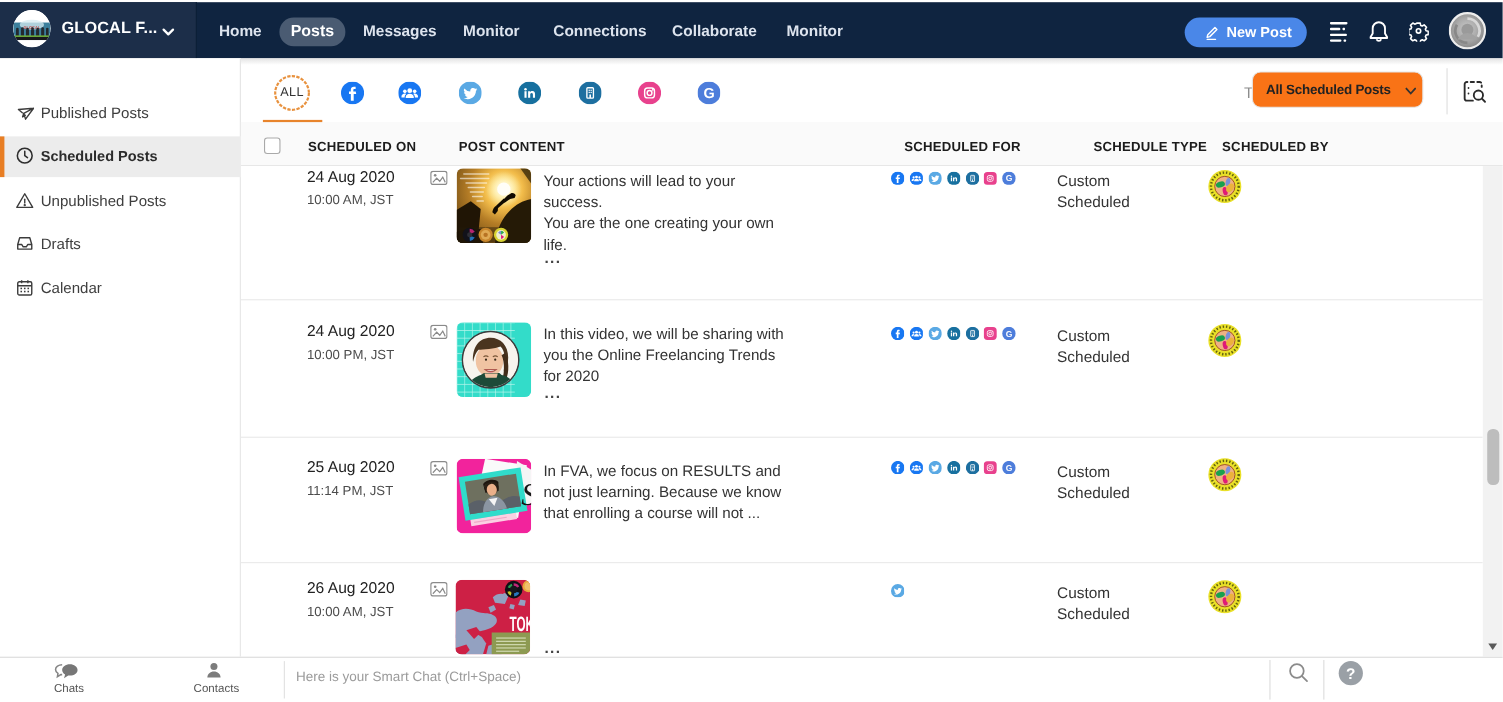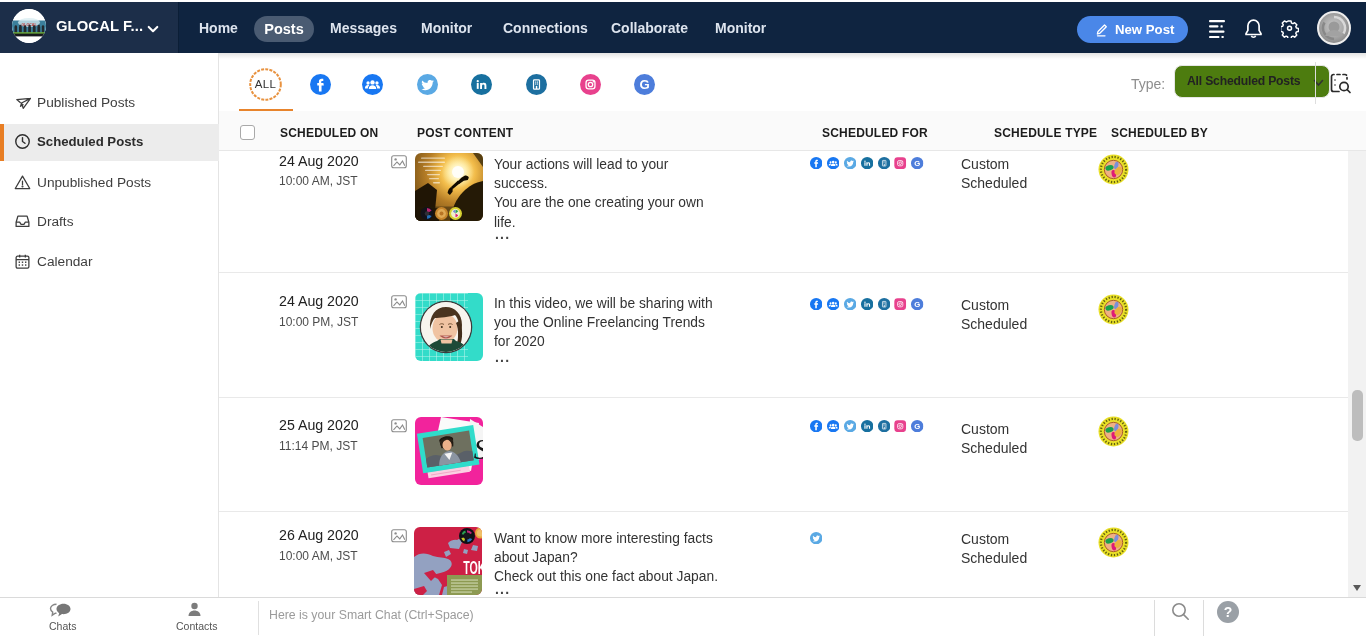--- a/index.html
+++ b/index.html
@@ -38,7 +38,7 @@
 
 
 #typelbl { position:absolute; left:1103px; top:76px; color:#8d8d8d; font-size:14px;margin-left:28px; }
-#typebox { position:absolute; left:1174px; top:65px; width:156px; height:33px; border:1px solid #e6e6e6; background:#4d7c0f; border-radius:8px; }
+#typebox { position:absolute; left:1138px; top:65px; width:156px; height:33px; border:1px solid #e6e6e6; background:#f97316; border-radius:8px; }
 #typebox .t { position:absolute; left:12px; top:8px; font-weight:bold; font-size:12.2px; letter-spacing:-0.2px; color:#222; }
 #typediv { position:absolute; left:1315px; top:62px; width:1px; height:42px; background:#dedede; }
 

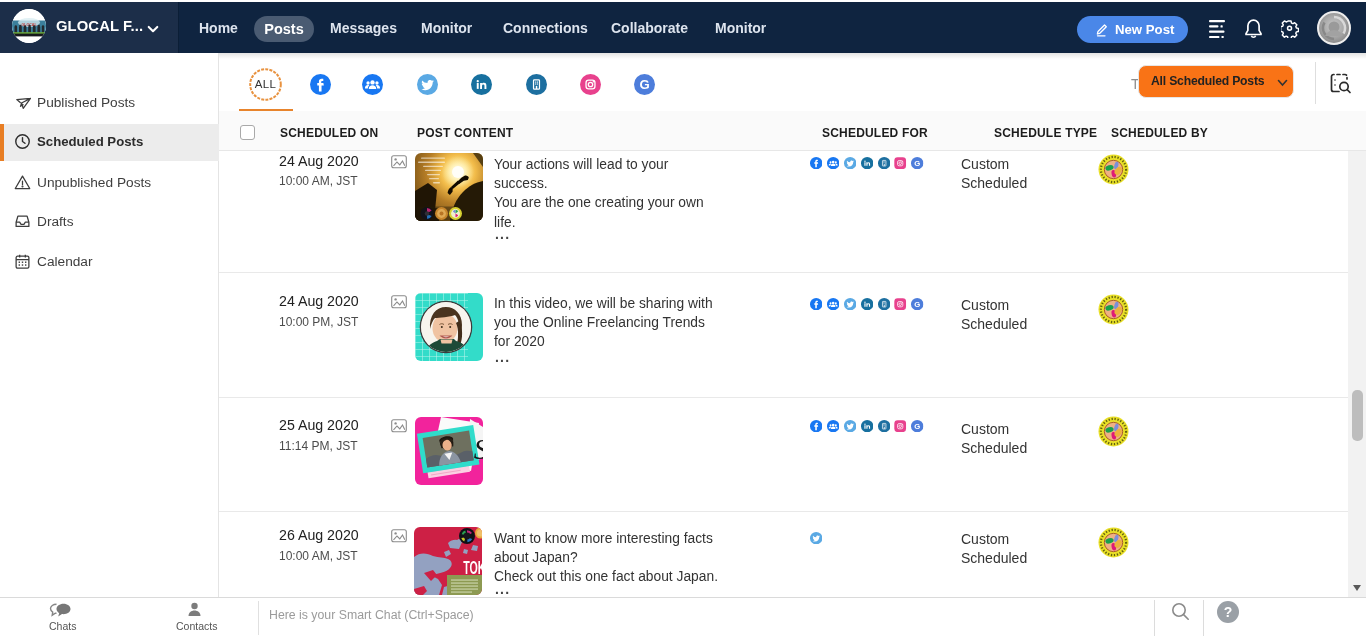--- a/index.html
+++ b/index.html
@@ -513,6 +513,7 @@
       <text x="66" y="42" font-size="29" font-style="italic" fill="#161616" text-anchor="middle" font-family="Liberation Serif, serif">S</text>
     </svg>
   </div>
+  <div class="ptext" style="top:268px">In FVA, we focus on RESULTS and<br>not just learning. Because we know<br>that enrolling a course will not ...</div>
   <div class="icons" style="top:267px">
     <svg width="12.4" height="12.4">
         <use href="#s-fb"></use>

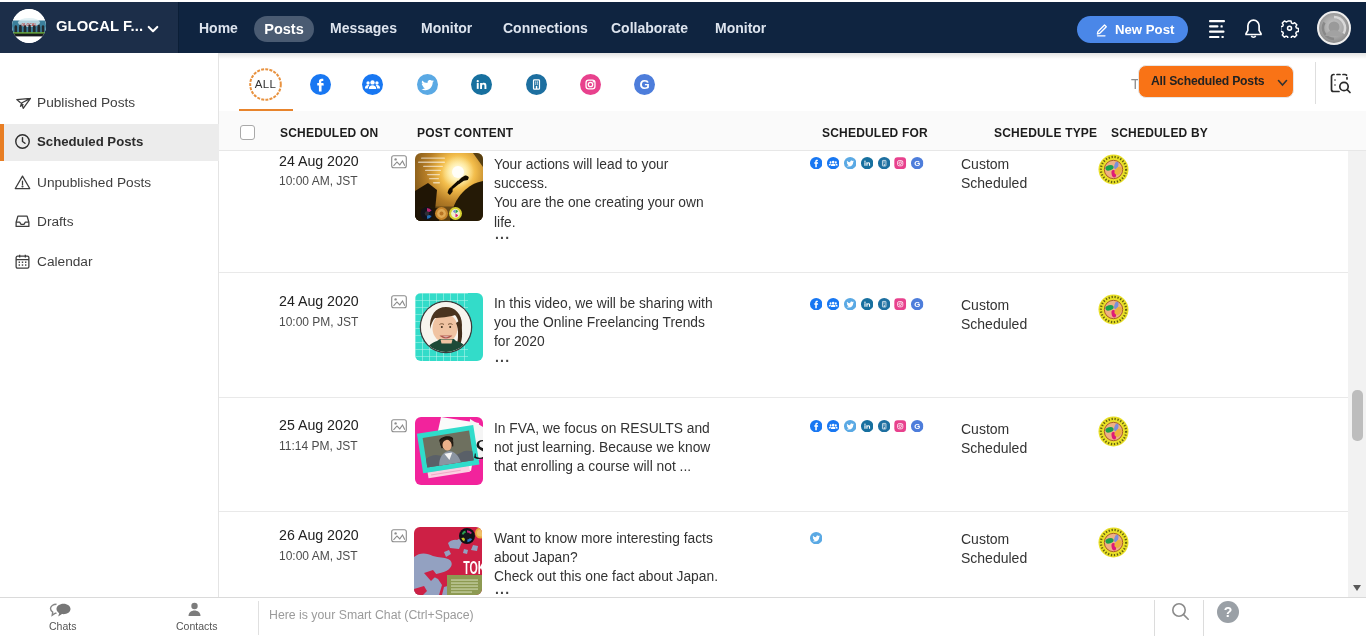--- a/index.html
+++ b/index.html
@@ -580,7 +580,6 @@
       <circle cx="66.5" cy="6" r="3.6" fill="#f0c06a"></circle>
     </svg>
   </div>
-  <div class="ptext" style="top:378px">Want to know more interesting facts<br>about Japan?<br>Check out this one fact about Japan.</div>
   <div class="dots" style="top:433px">...</div>
   <div class="icons" style="top:379px">
     <svg width="12.4" height="12.4">

